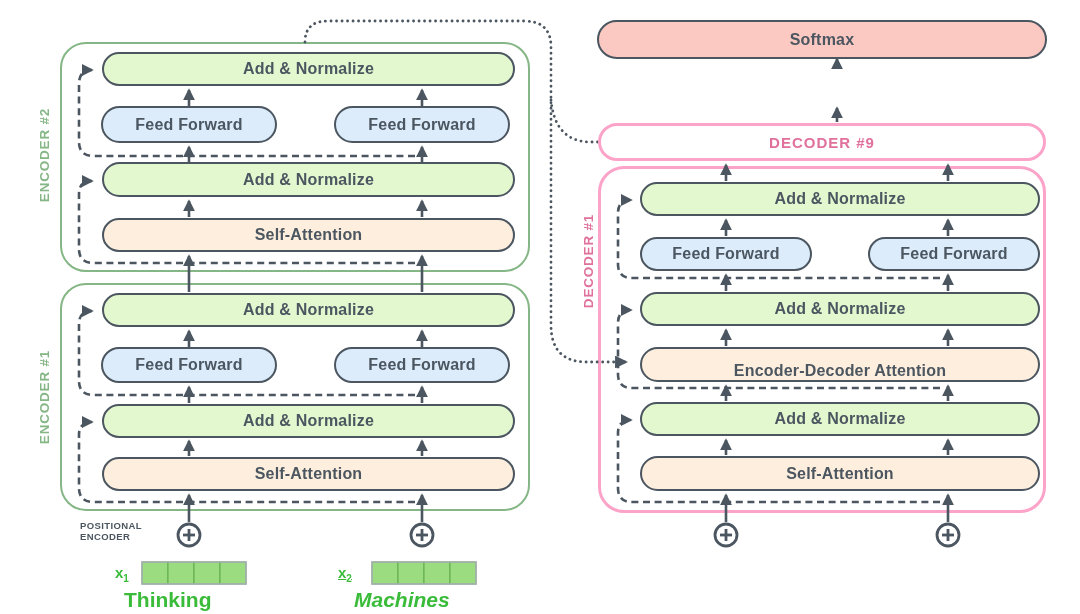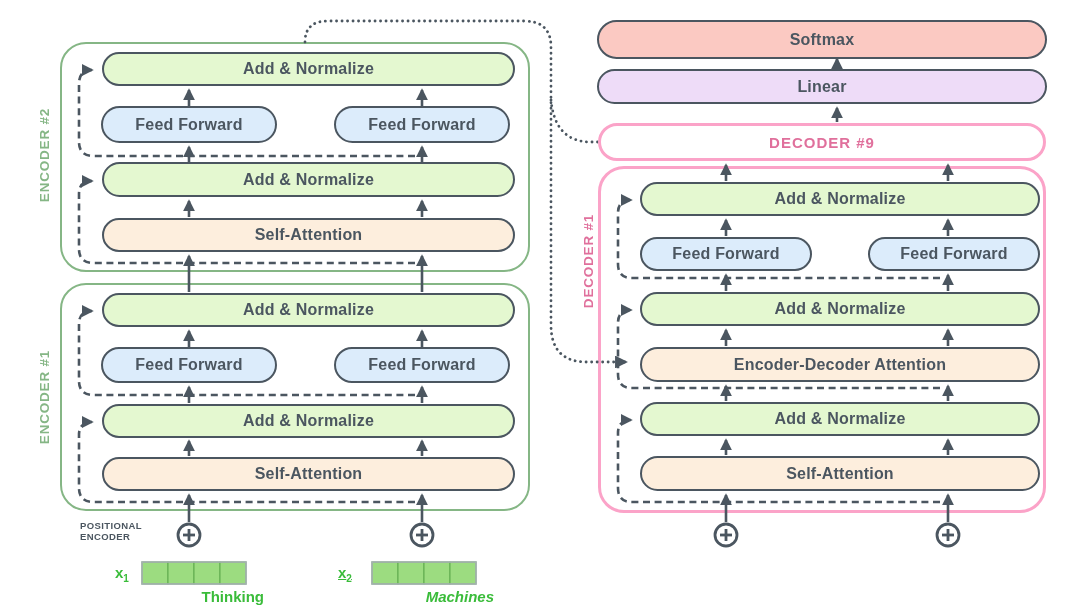--- a/index.html
+++ b/index.html
@@ -201,9 +201,6 @@
   <div class="pill salmon" style="left:597px;top:20px;width:450px;height:39px;">
       <span>Softmax</span>
     </div>
-  <div class="pill lavender" style="left:597px;top:69px;width:450px;height:35px;">
-      <span>Linear</span>
-    </div>
   <div class="decoder2-box" style="left:598px;top:123px;width:448px;height:38px;">
       <span>DECODER #9</span>
     </div>

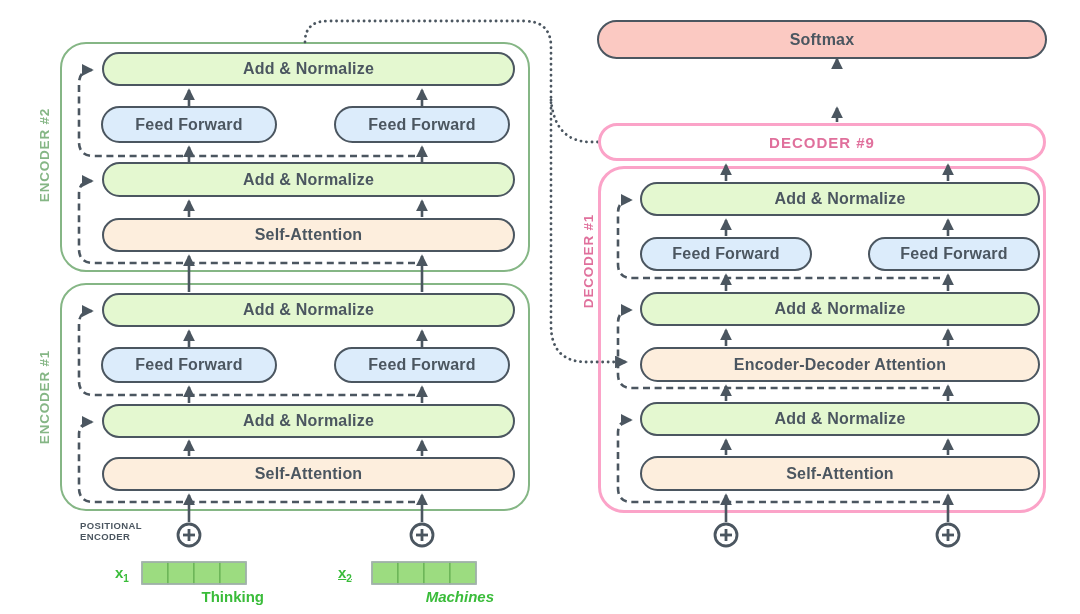--- a/index.html
+++ b/index.html
@@ -217,7 +217,7 @@
   <div class="pill green" style="left:640px;top:292px;width:400px;height:34px;">
       <span>Add &amp; Normalize</span>
     </div>
-  <div class="pill orange" style="left:640px;top:347px;width:400px;height:35px;">
+  <div class="pill orange" style="left:640px;top:347px;width:400px;height:35px;align-items:flex-end;">
       <span>Encoder-Decoder Attention</span>
     </div>
   <div class="pill green" style="left:640px;top:402px;width:400px;height:34px;">

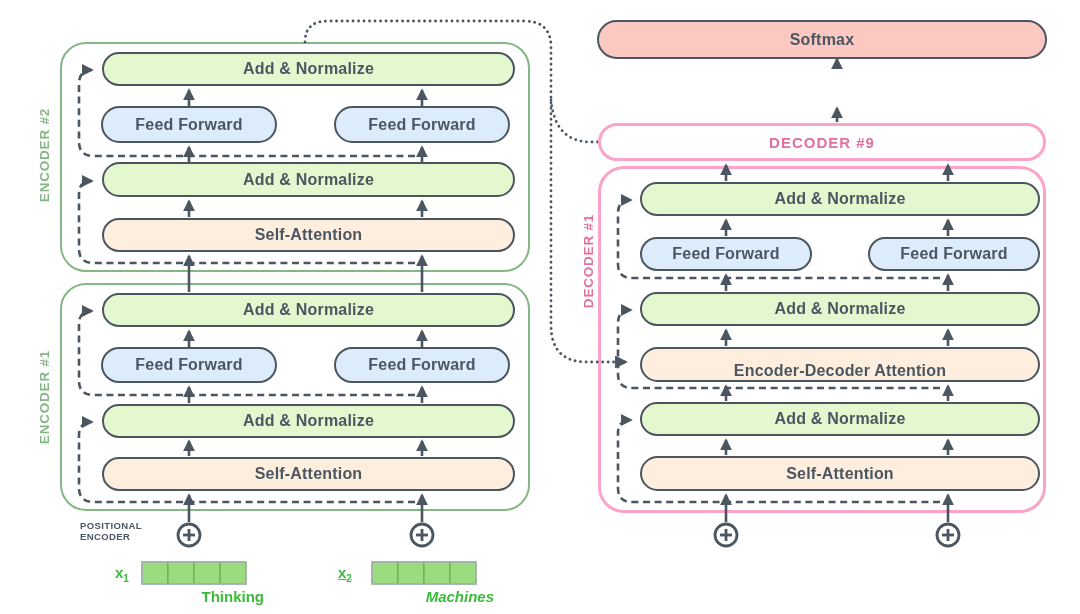--- a/index.html
+++ b/index.html
@@ -53,8 +53,8 @@
   }
   .xlabel sub{font-size:10px;}
   .word{
-    position:absolute;font-size:15px;font-weight:700;color:var(--bright-green);
-    text-align:right;width:140px;
+    position:absolute;font-size:21px;font-weight:700;color:var(--bright-green);
+    text-align:left;width:140px;
   }
   svg{position:absolute;left:0;top:0;}
 </style>

